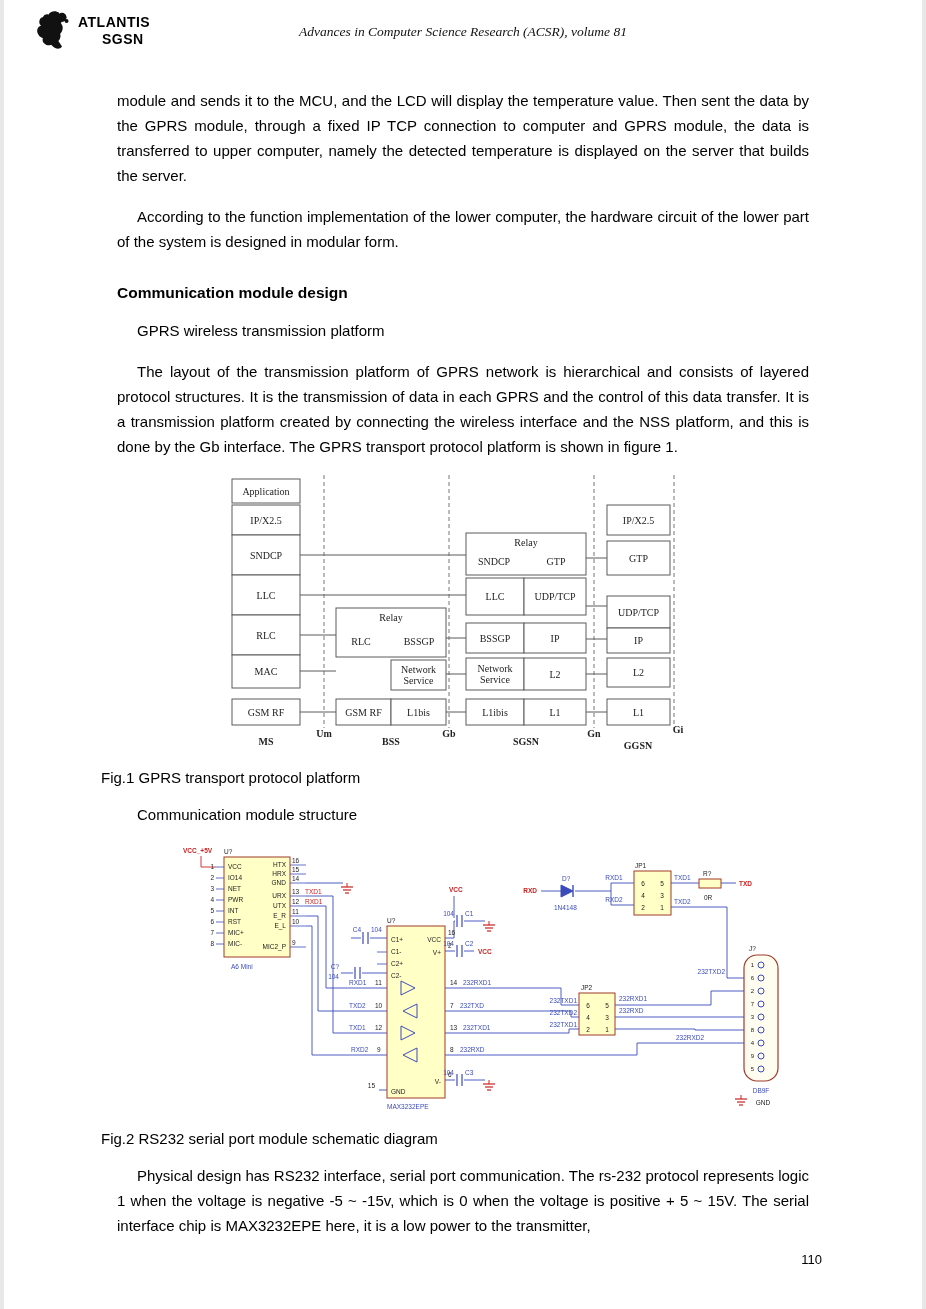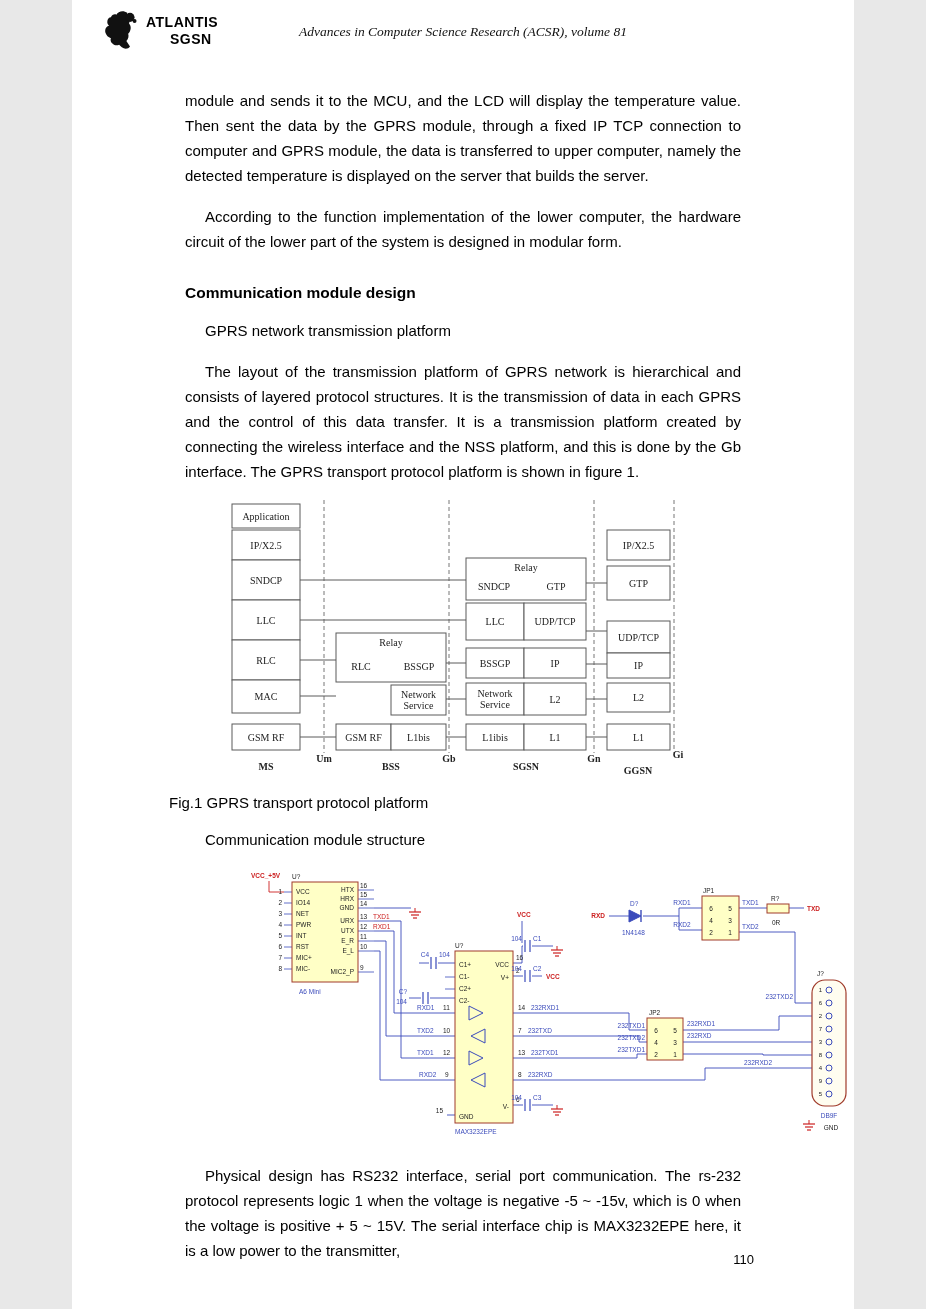--- a/index.html
+++ b/index.html
@@ -3,7 +3,7 @@
 <meta charset="utf-8">
 <style>
   html,body{margin:0;padding:0;background:#e8e8e8}
-  .page{position:relative;width:782px;height:1309px;background:#fff;margin:0 auto;
+  .page{position:relative;width:918px;height:1309px;background:#fff;margin:0 auto;
         font-family:"Liberation Sans",sans-serif;color:#000;overflow:hidden}
   header{position:relative;height:72px}
   .logo{position:absolute;left:28px;top:8px;display:flex;gap:6px;align-items:flex-start}

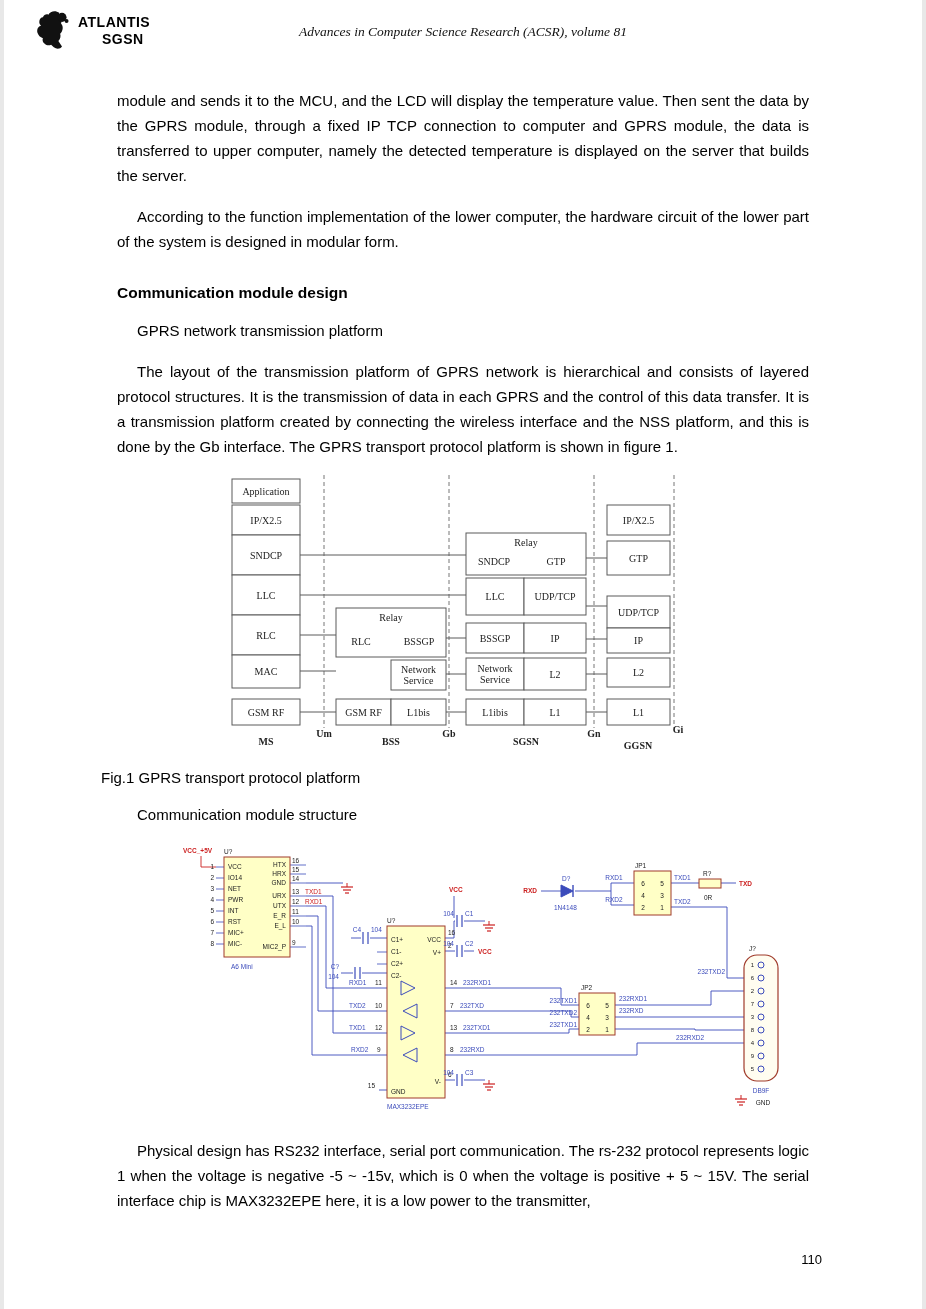--- a/index.html
+++ b/index.html
@@ -50,7 +50,7 @@
 
     <h3>Communication module design</h3>
 
-    <p class="ind">GPRS network transmission platform</p>
+    <p class="ind">GPRS wireless transmission platform</p>
     <p class="just ind">The layout of the transmission platform of GPRS network is hierarchical and consists of layered protocol structures. It is the transmission of data in each GPRS and the control of this data transfer. It is a transmission platform created by connecting the wireless interface and the NSS platform, and this is done by the Gb interface. The GPRS transport protocol platform is shown in figure 1.</p>
 
     <figure>

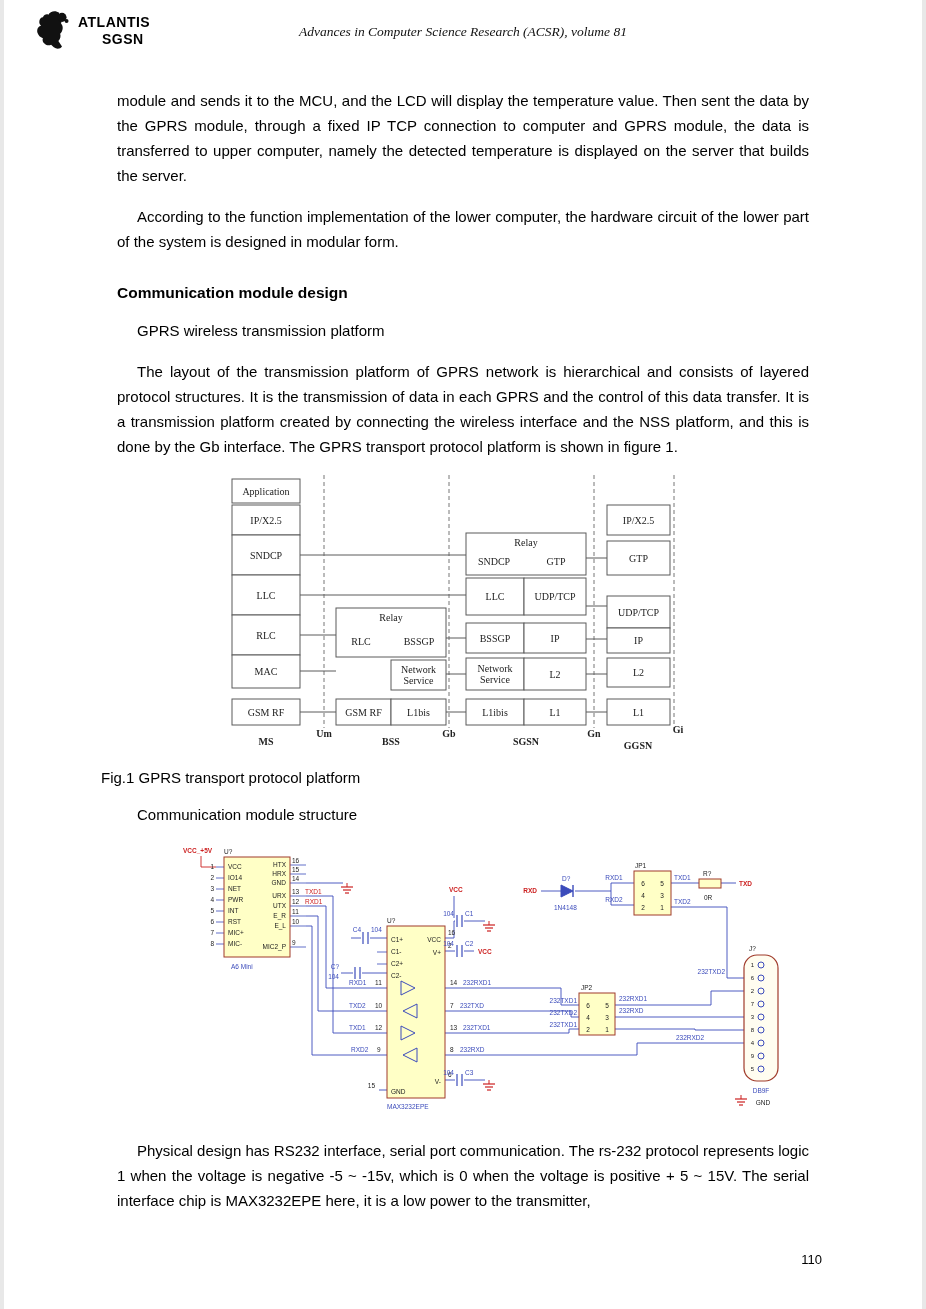--- a/index.html
+++ b/index.html
@@ -371,6 +371,7 @@
             <text x="590" y="250" text-anchor="middle" font-size="6.5" font-weight="normal" fill="#3b4bbb">DB9F</text>
             <text x="592" y="262" text-anchor="middle" font-size="6.5" font-weight="normal" fill="#222">GND</text>
           </svg></div>
+      <figcaption>Fig.2 RS232 serial port module schematic diagram</figcaption>
     </figure>
 
     <p class="just ind">Physical design has RS232 interface, serial port communication. The rs-232 protocol represents logic 1 when the voltage is negative -5 ~ -15v, which is 0 when the voltage is positive + 5 ~ 15V. The serial interface chip is MAX3232EPE here, it is a low power to the transmitter,</p>

